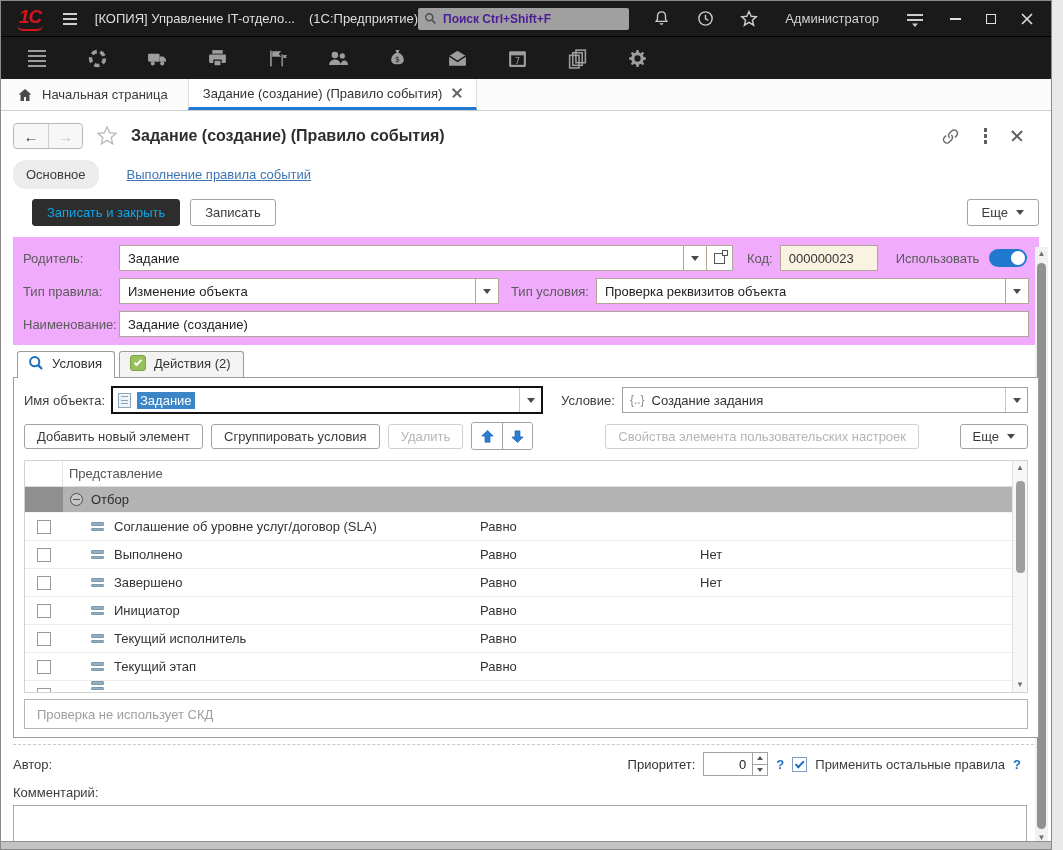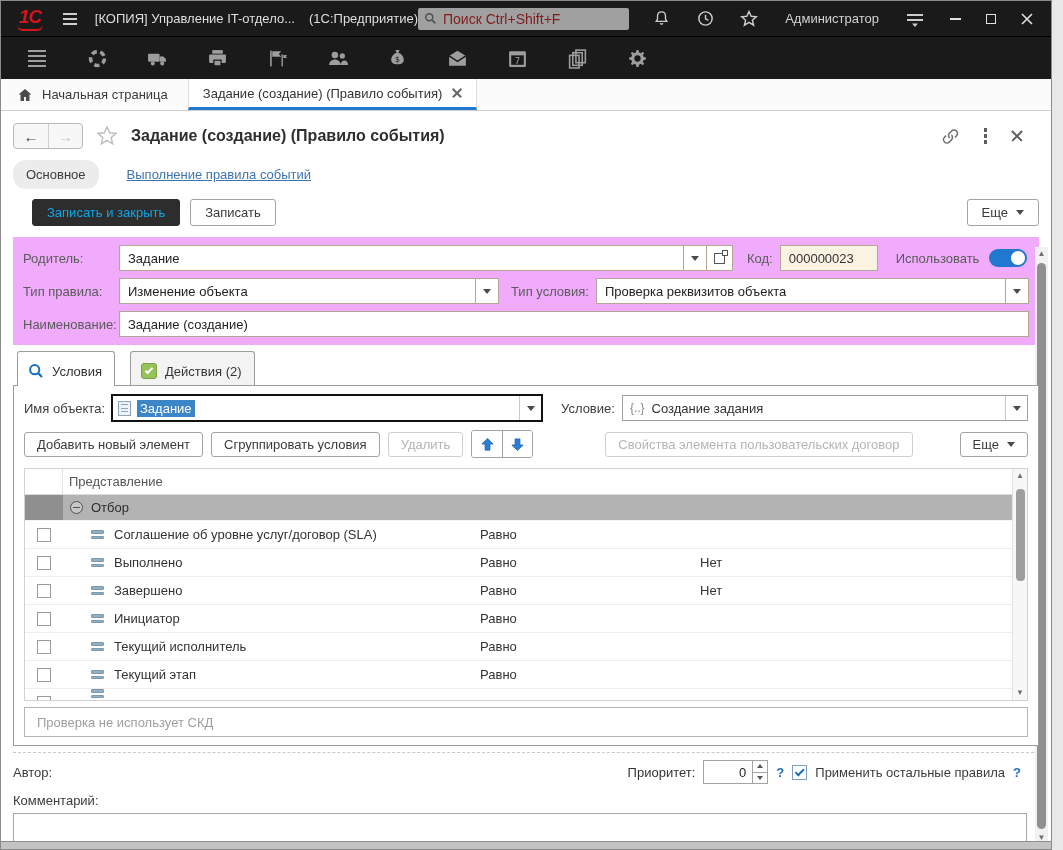--- a/index.html
+++ b/index.html
@@ -15,7 +15,7 @@
   .wtitle{color:#dfdfdf;margin-right:14px;white-space:nowrap;}
   .wkind{color:#dfdfdf;white-space:nowrap;}
   .searchbox{margin-left:auto;width:277px;height:22px;background:#a0a0a0;border-radius:2px;display:flex;align-items:center;padding:0 6px;gap:6px;}
-  .searchbox .ph{color:#7f1d1d;font-size:14px;}
+  .searchbox .ph{color:#4c1d95;font-size:12px;font-weight:bold;}
   .tbicons{display:flex;align-items:center;gap:20px;margin-left:20px;justify-content:flex-end;}
   .uname{color:#d2d2d2;font-size:13px;margin:0 4px;}
   .sysbtns{display:flex;align-items:center;gap:8px;margin-left:14px;}

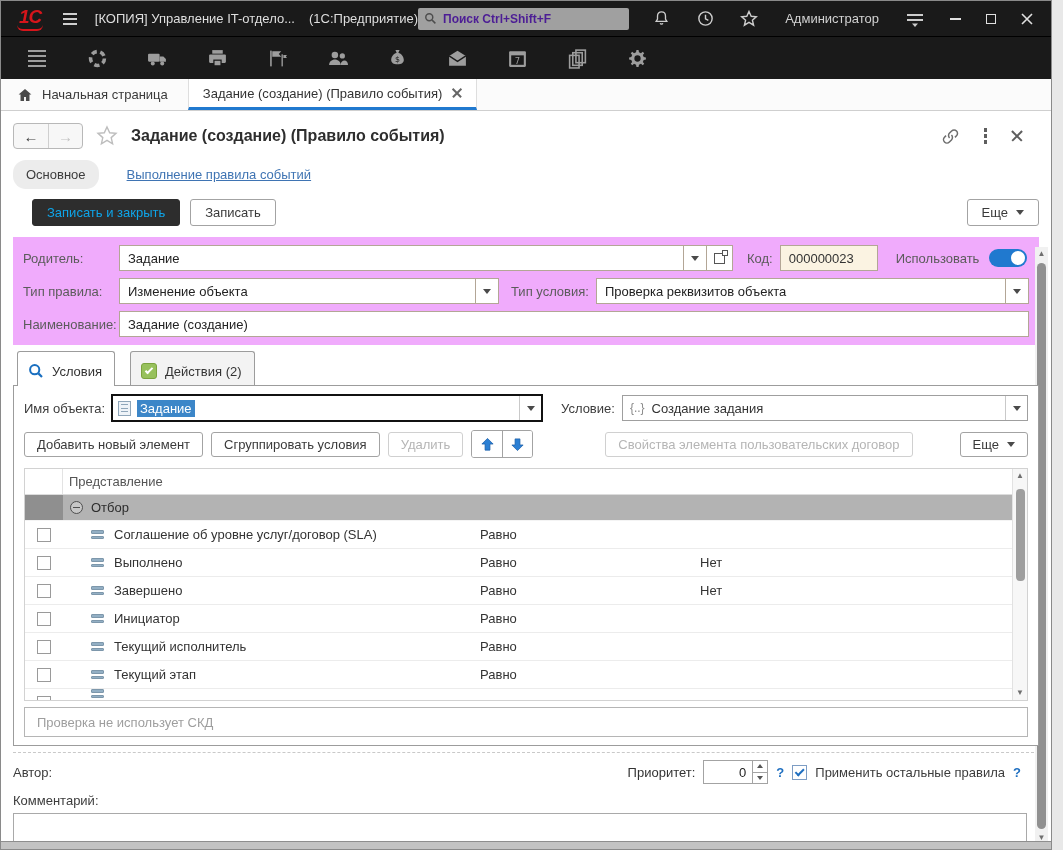--- a/index.html
+++ b/index.html
@@ -79,7 +79,7 @@
 
   
   .dtabs{display:flex;align-items:flex-end;margin-top:6px;padding-left:4px;position:relative;z-index:2;}
-  .dtab{display:flex;align-items:center;gap:8px;border:1px solid #9c9c9c;border-bottom:none;border-radius:3px 3px 0 0;padding:11px 12px 6px 10px;background:#f3f3f3;margin-right:15px;cursor:pointer;color:#333;}
+  .dtab{display:flex;align-items:center;gap:8px;border:1px solid #9c9c9c;border-bottom:none;border-radius:3px 3px 0 0;padding:3px 12px 6px 10px;background:#f3f3f3;margin-right:4px;cursor:pointer;color:#333;}
   .dtab.active{background:#fff;margin-bottom:-1px;padding-bottom:7px;}
   .chkico{width:16px;height:16px;border-radius:3px;background:#97c15c;border:1px solid #7ba33e;position:relative;}
   .chkico i{position:absolute;left:3px;top:4px;width:8px;height:4px;border-left:2px solid #fff;border-bottom:2px solid #fff;transform:rotate(-45deg);}

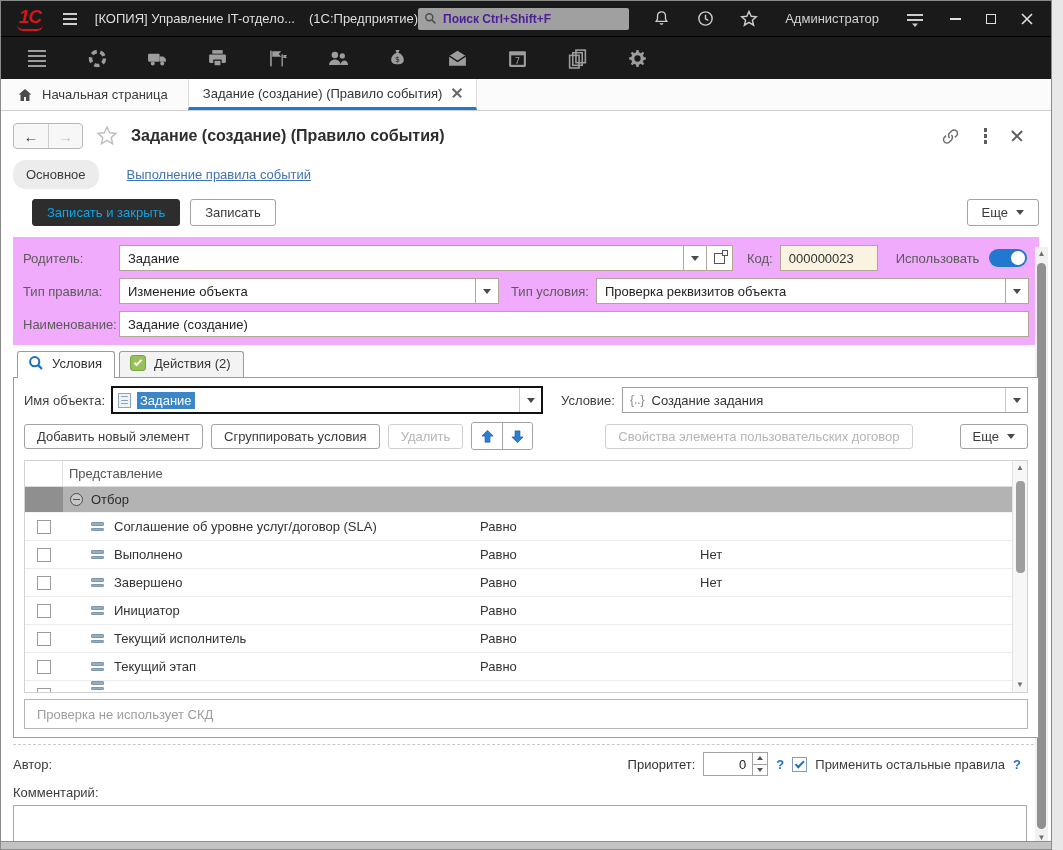--- a/index.html
+++ b/index.html
@@ -468,7 +468,7 @@
               </svg>
           </span>
         </span>
-        <span class="btn sm dis props-ml">Свойства элемента пользовательских договор</span>
+        <span class="btn sm dis props-ml">Свойства элемента пользовательских настроек</span>
         <span class="btn sm mlauto">
             <span>Еще</span>
             <span class="cdn"></span>

